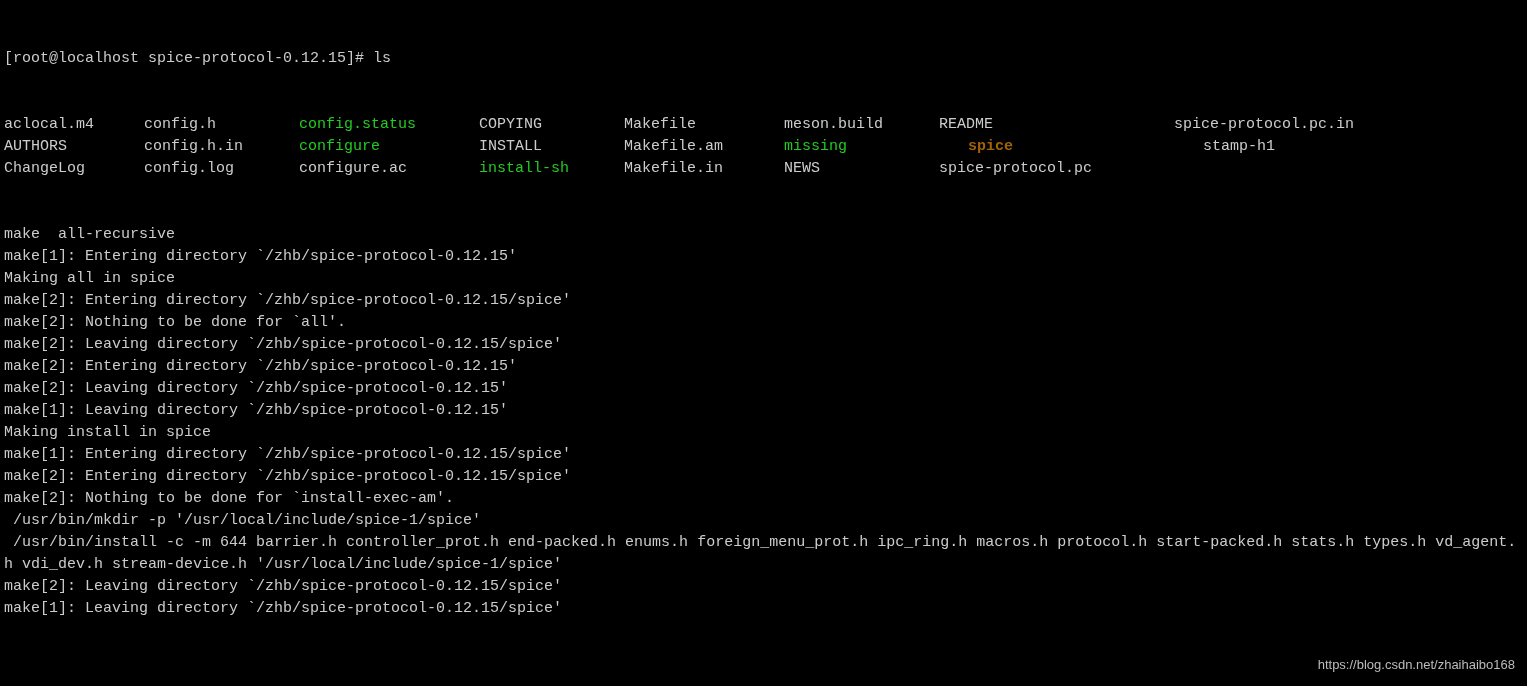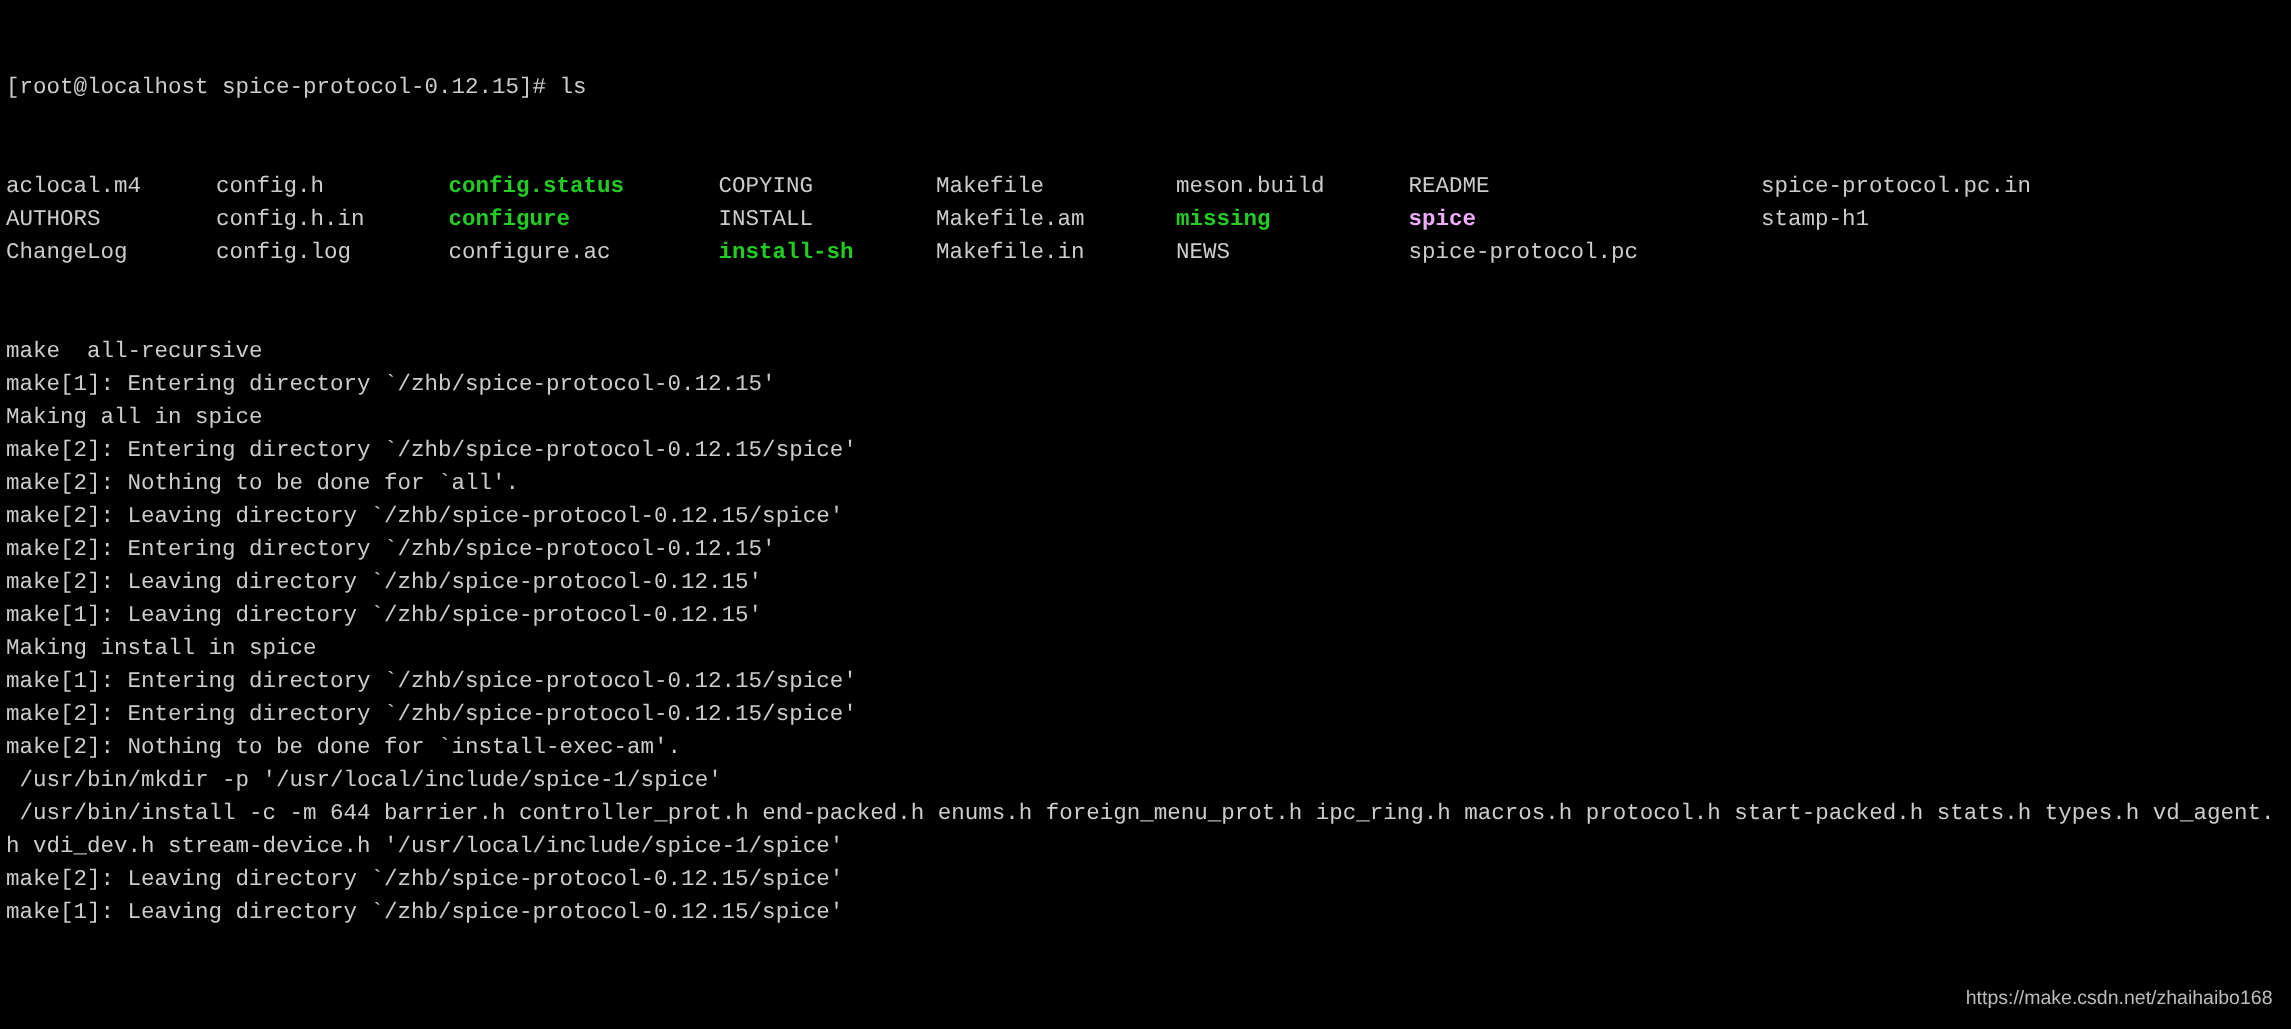--- a/index.html
+++ b/index.html
@@ -4,7 +4,7 @@
 <style>
   html,body{margin:0;padding:0;background:#000;color:#ccc;font-family:"Consolas","Courier New",monospace;font-size:15px;line-height:22px;width:1527px;height:686px;overflow:hidden;}
   .term{padding:4px 4px 0 4px;white-space:pre;}
-  .green{color:#22cc22;font-weight:bold;}
+  .green{color:#22cc22;font-weight:normal;}
   .blue{color:#f0abfc;font-weight:bold;}
   .watermark{position:absolute;right:12px;bottom:10px;color:#bbb;font-family:Arial,sans-serif;font-size:13px;}
   .row span{display:inline-block;}

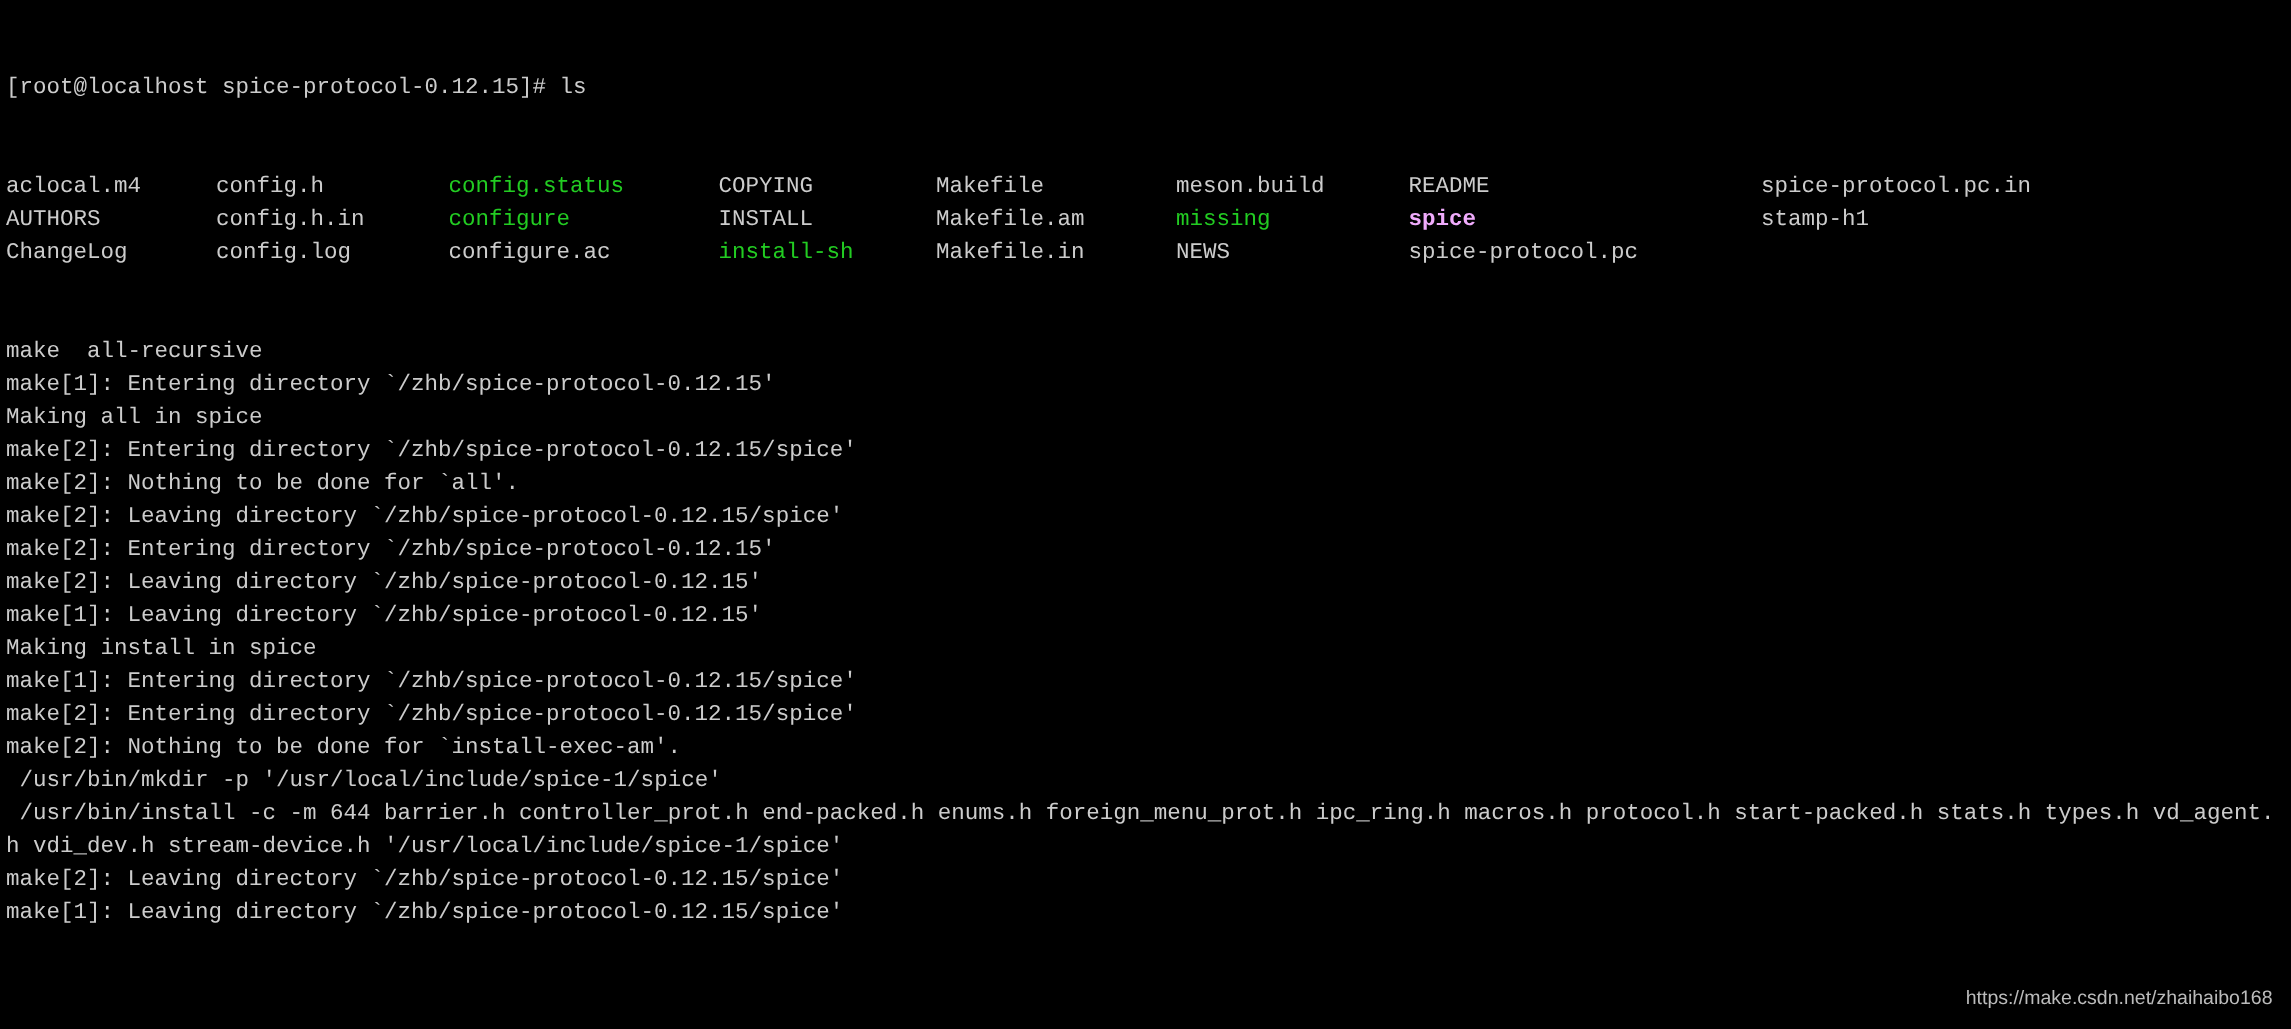--- a/index.html
+++ b/index.html
@@ -5,7 +5,7 @@
   html,body{margin:0;padding:0;background:#000;color:#ccc;font-family:"Consolas","Courier New",monospace;font-size:15px;line-height:22px;width:1527px;height:686px;overflow:hidden;}
   .term{padding:4px 4px 0 4px;white-space:pre;}
   .green{color:#22cc22;font-weight:normal;}
-  .blue{color:#f0abfc;font-weight:bold;}
+  .blue{color:#a16207;font-weight:bold;margin-left:29px;}
   .watermark{position:absolute;right:12px;bottom:10px;color:#bbb;font-family:Arial,sans-serif;font-size:13px;}
   .row span{display:inline-block;}
 </style>

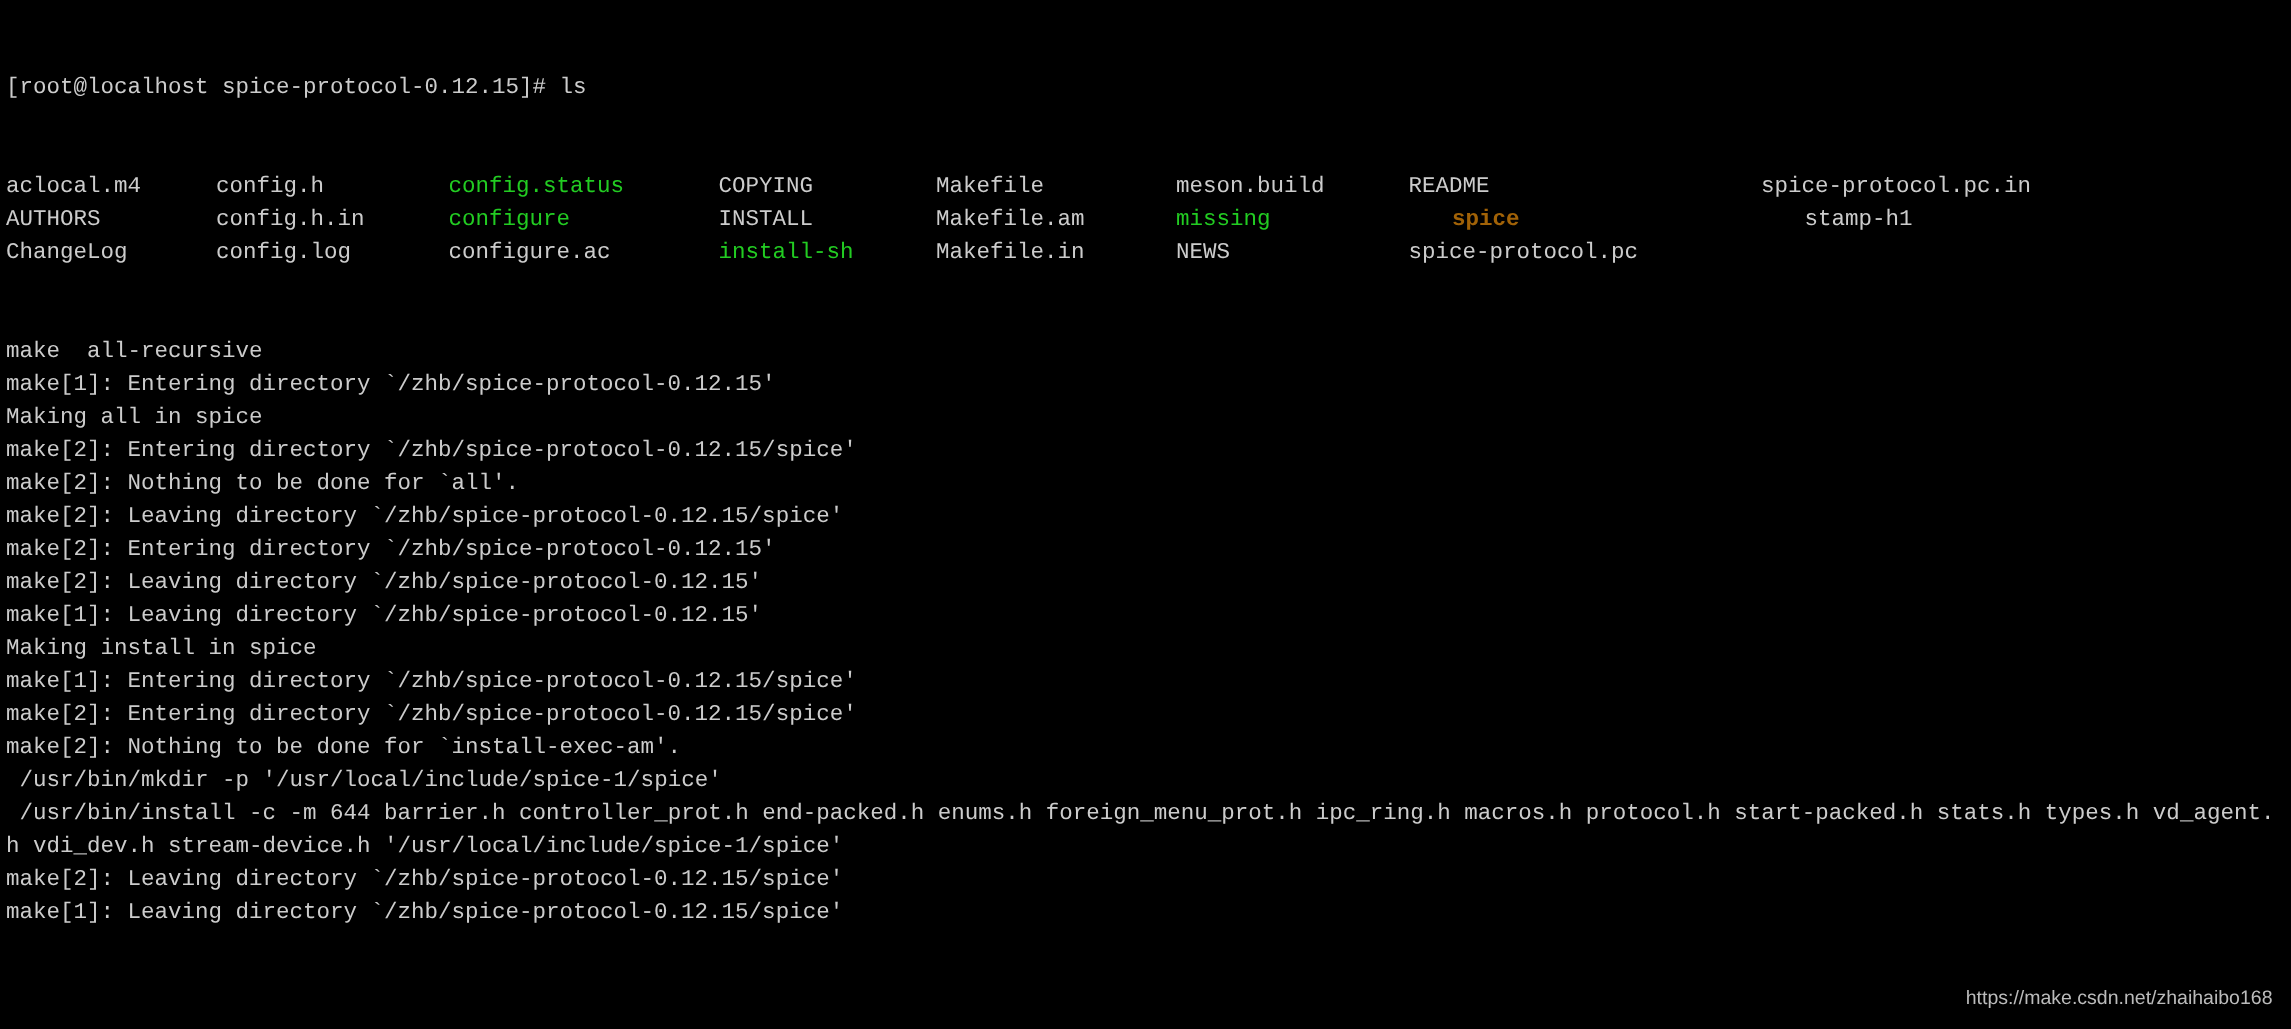--- a/index.html
+++ b/index.html
@@ -18,6 +18,6 @@
   <div id="make-output"><div style="white-space: pre-wrap; word-break: break-all;">make  all-recursive</div><div style="white-space: pre-wrap; word-break: break-all;">make[1]: Entering directory `/zhb/spice-protocol-0.12.15'</div><div style="white-space: pre-wrap; word-break: break-all;">Making all in spice</div><div style="white-space: pre-wrap; word-break: break-all;">make[2]: Entering directory `/zhb/spice-protocol-0.12.15/spice'</div><div style="white-space: pre-wrap; word-break: break-all;">make[2]: Nothing to be done for `all'.</div><div style="white-space: pre-wrap; word-break: break-all;">make[2]: Leaving directory `/zhb/spice-protocol-0.12.15/spice'</div><div style="white-space: pre-wrap; word-break: break-all;">make[2]: Entering directory `/zhb/spice-protocol-0.12.15'</div><div style="white-space: pre-wrap; word-break: break-all;">make[2]: Leaving directory `/zhb/spice-protocol-0.12.15'</div><div style="white-space: pre-wrap; word-break: break-all;">make[1]: Leaving directory `/zhb/spice-protocol-0.12.15'</div><div style="white-space: pre-wrap; word-break: break-all;">Making install in spice</div><div style="white-space: pre-wrap; word-break: break-all;">make[1]: Entering directory `/zhb/spice-protocol-0.12.15/spice'</div><div style="white-space: pre-wrap; word-break: break-all;">make[2]: Entering directory `/zhb/spice-protocol-0.12.15/spice'</div><div style="white-space: pre-wrap; word-break: break-all;">make[2]: Nothing to be done for `install-exec-am'.</div><div style="white-space: pre-wrap; word-break: break-all;"> /usr/bin/mkdir -p '/usr/local/include/spice-1/spice'</div><div style="white-space: pre-wrap; word-break: break-all;"> /usr/bin/install -c -m 644 barrier.h controller_prot.h end-packed.h enums.h foreign_menu_prot.h ipc_ring.h macros.h protocol.h start-packed.h stats.h types.h vd_agent.h vdi_dev.h stream-device.h '/usr/local/include/spice-1/spice'</div><div style="white-space: pre-wrap; word-break: break-all;">make[2]: Leaving directory `/zhb/spice-protocol-0.12.15/spice'</div><div style="white-space: pre-wrap; word-break: break-all;">make[1]: Leaving directory `/zhb/spice-protocol-0.12.15/spice'</div></div>
   
 </div>
-<div class="watermark">https://make.csdn.net/zhaihaibo168</div>
+<div class="watermark">https://blog.csdn.net/zhaihaibo168</div>
 
 </body></html>

